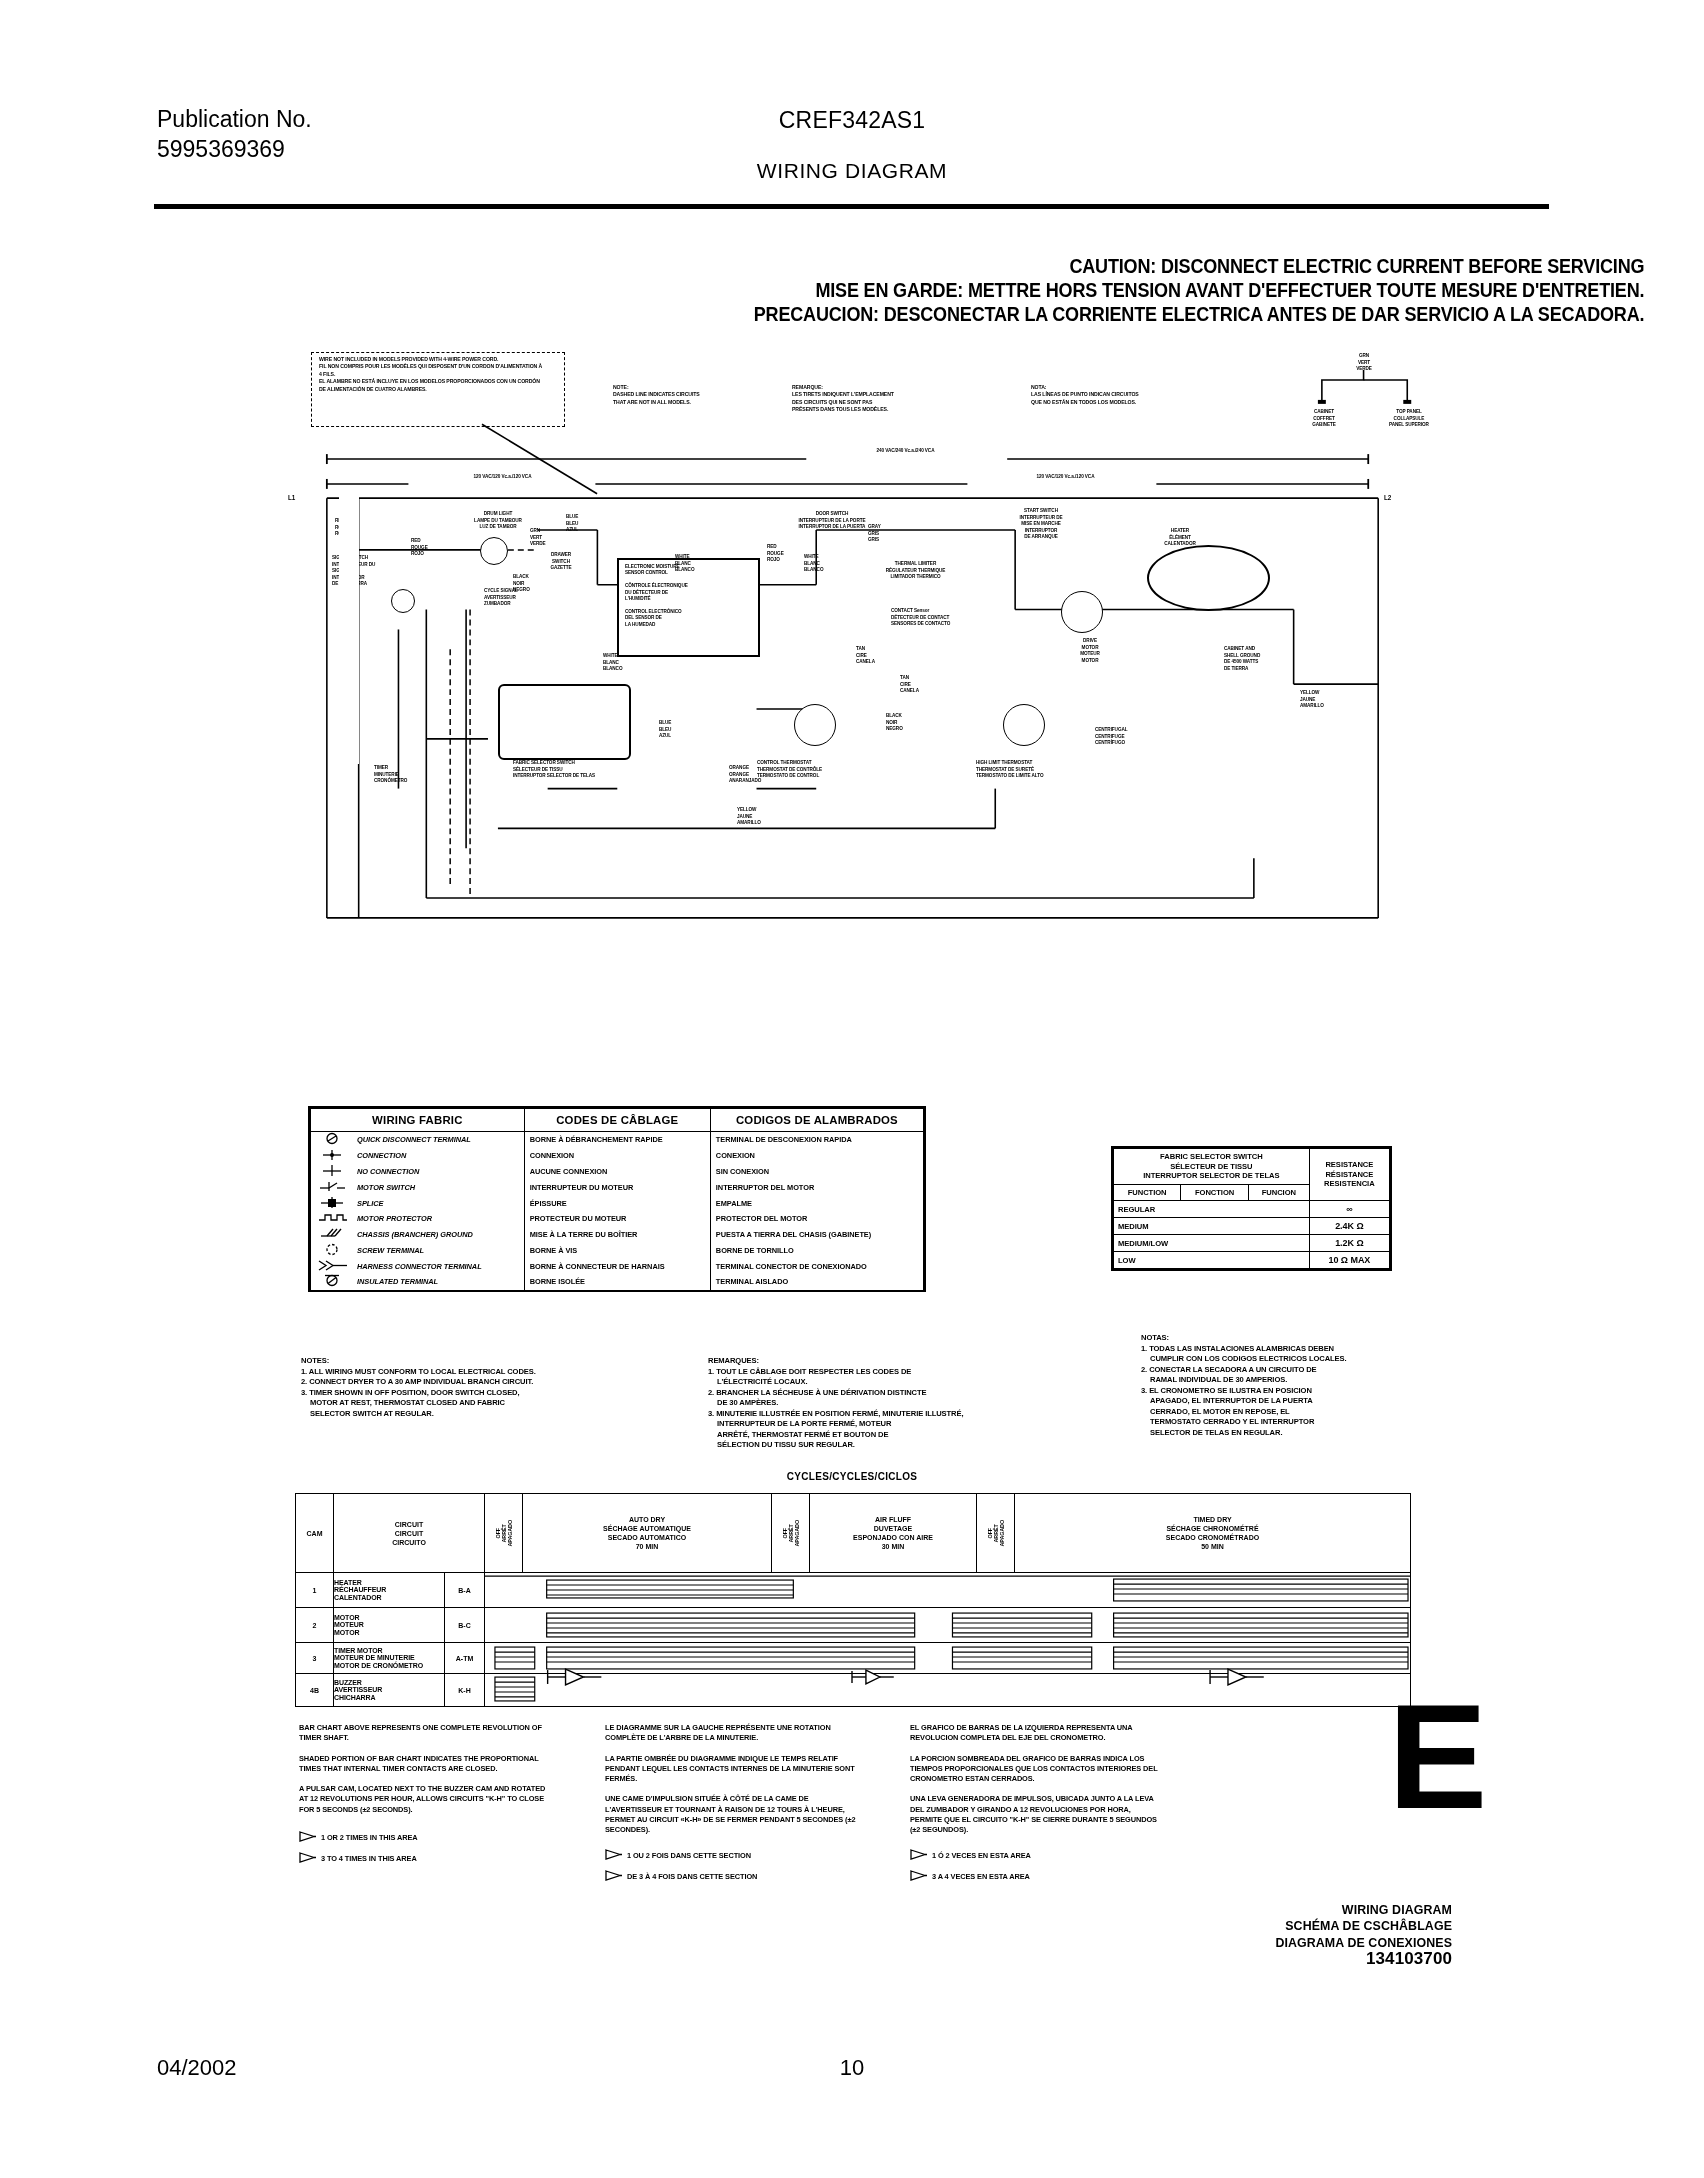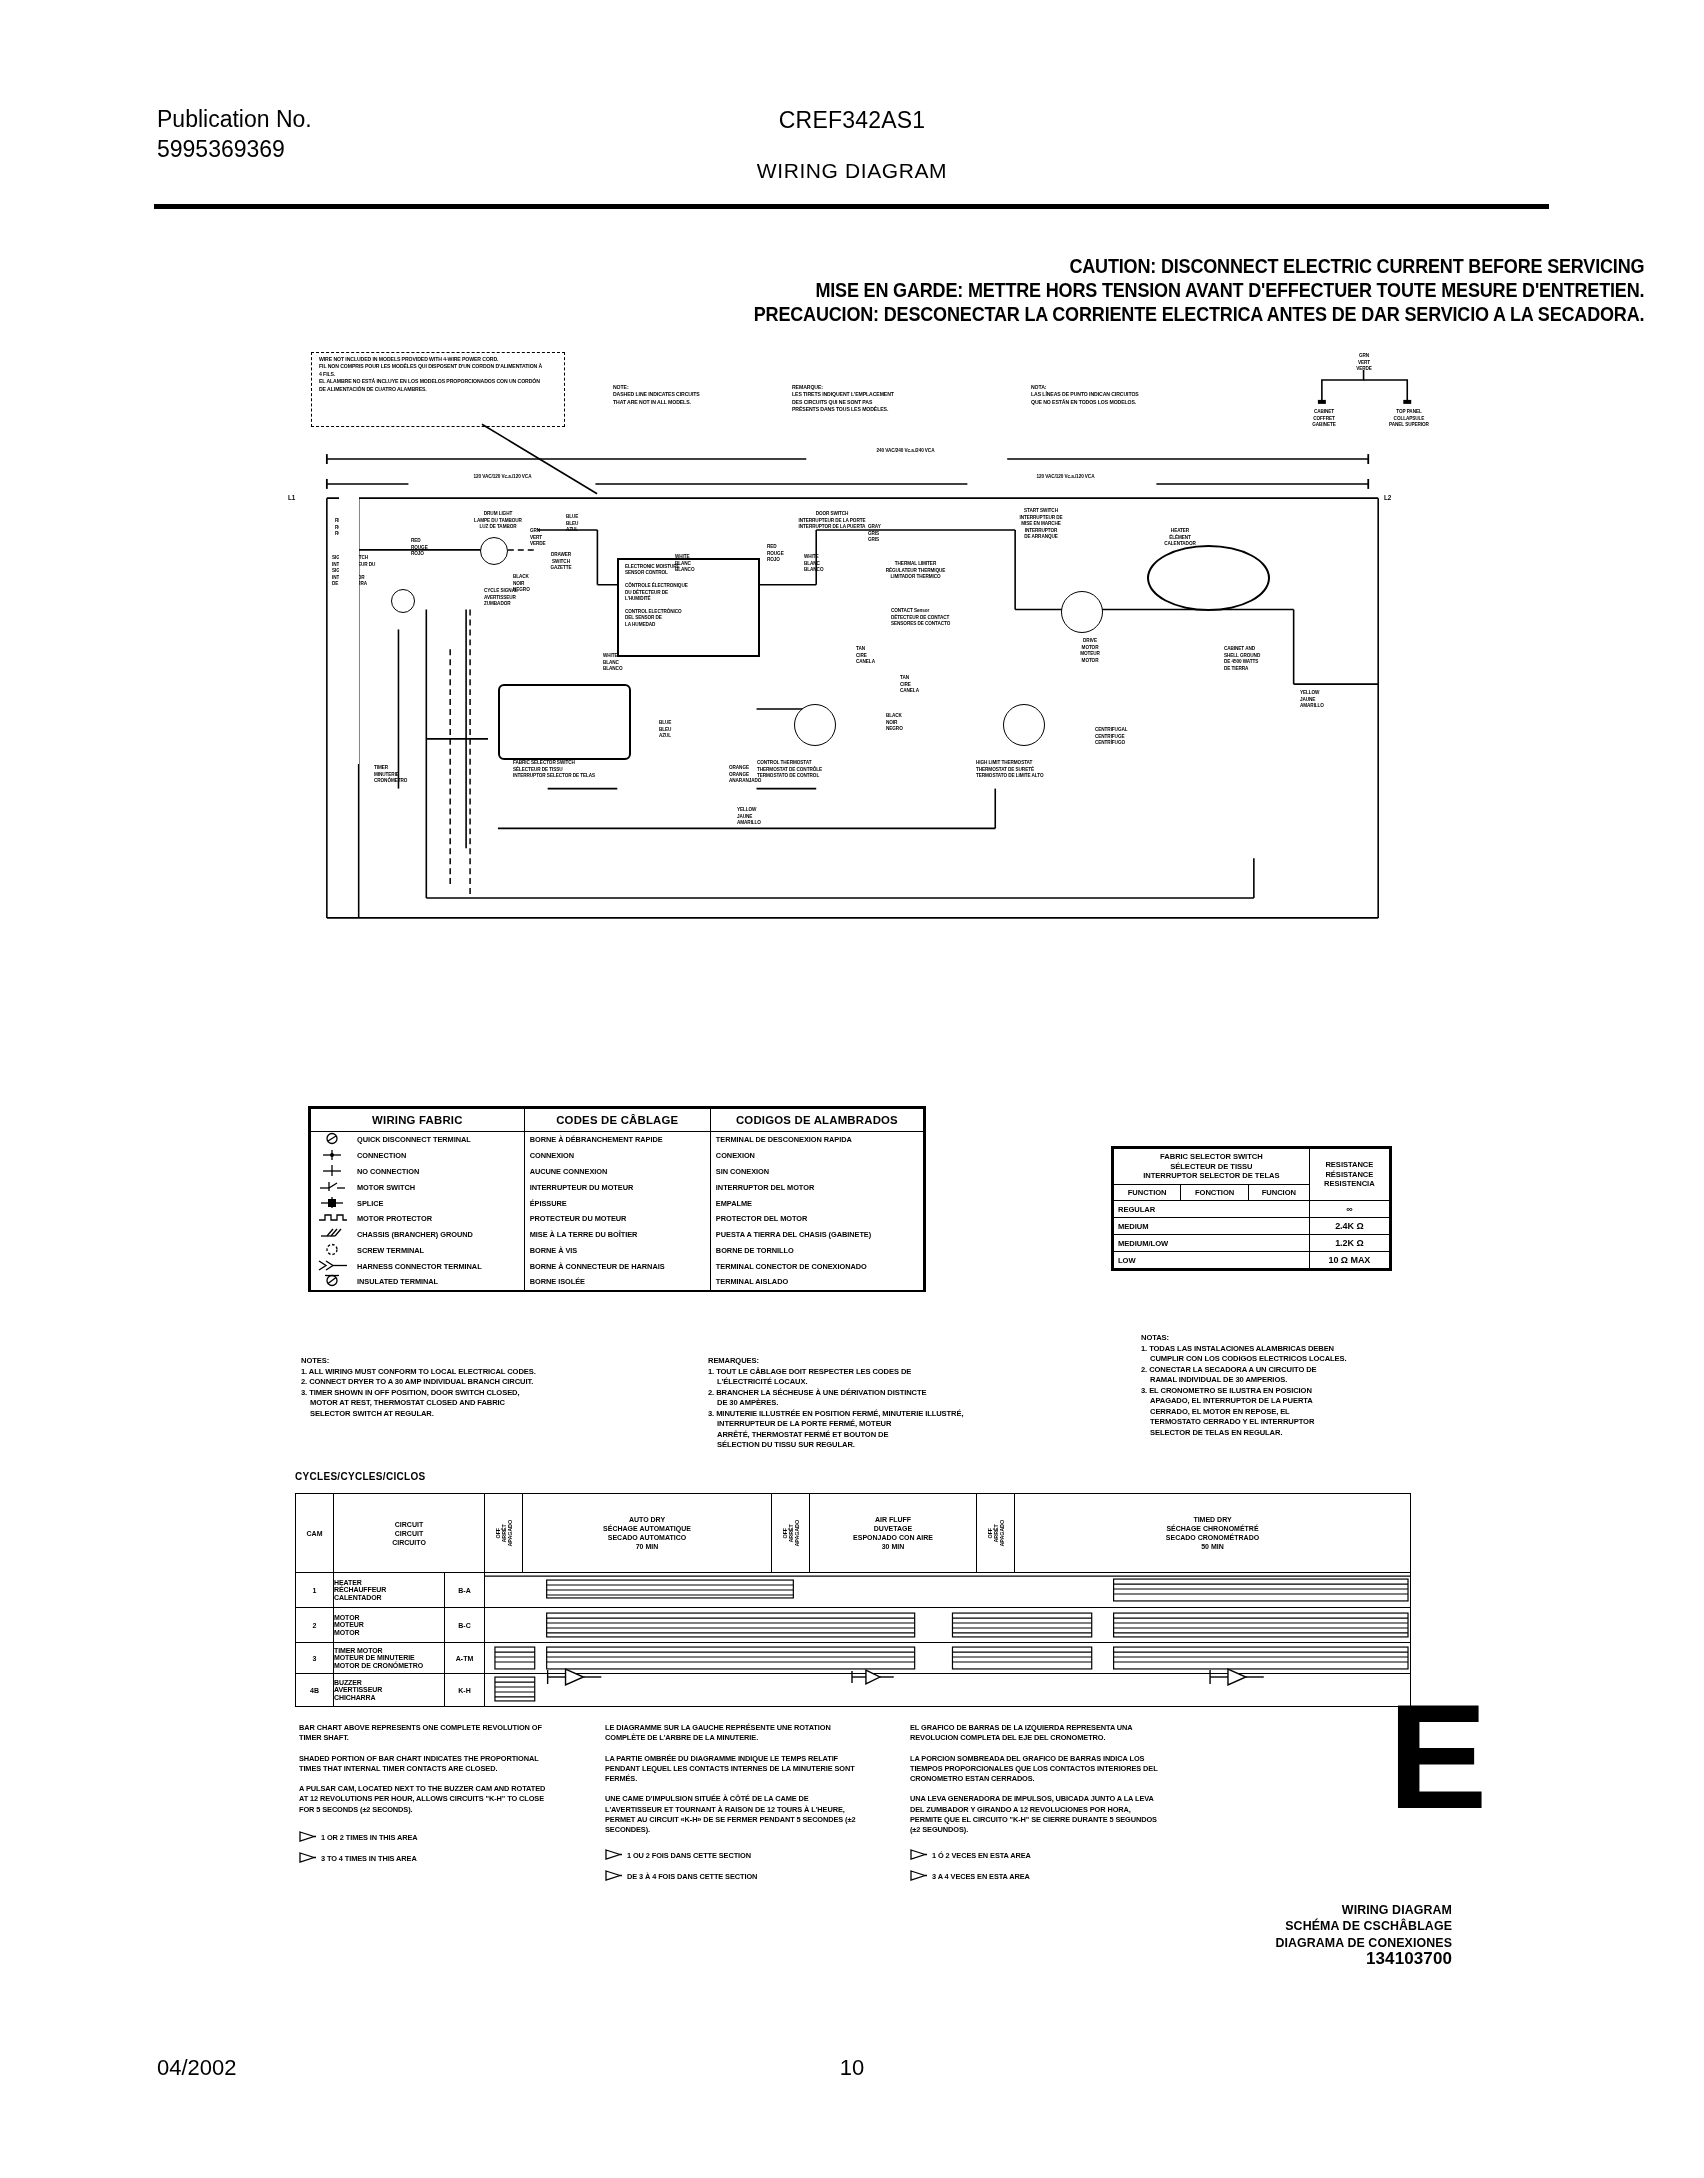--- a/index.html
+++ b/index.html
@@ -45,7 +45,7 @@
   .legend td{border-left:1.4px solid #000;border-right:1.4px solid #000;font-size:7.4px;font-weight:bold;
     padding:3.4px 5px;letter-spacing:-0.05px;white-space:nowrap;}
   .legend td.sym{width:42px;text-align:center;border-right:none;padding:0;}
-  .legend td.eng{border-left:none;padding-left:4px;}
+  .legend td.eng{border-left:none;padding-left:4px;font-style:italic;}
   .symwrap{display:inline-block;width:34px;height:13px;position:relative;}
 
   

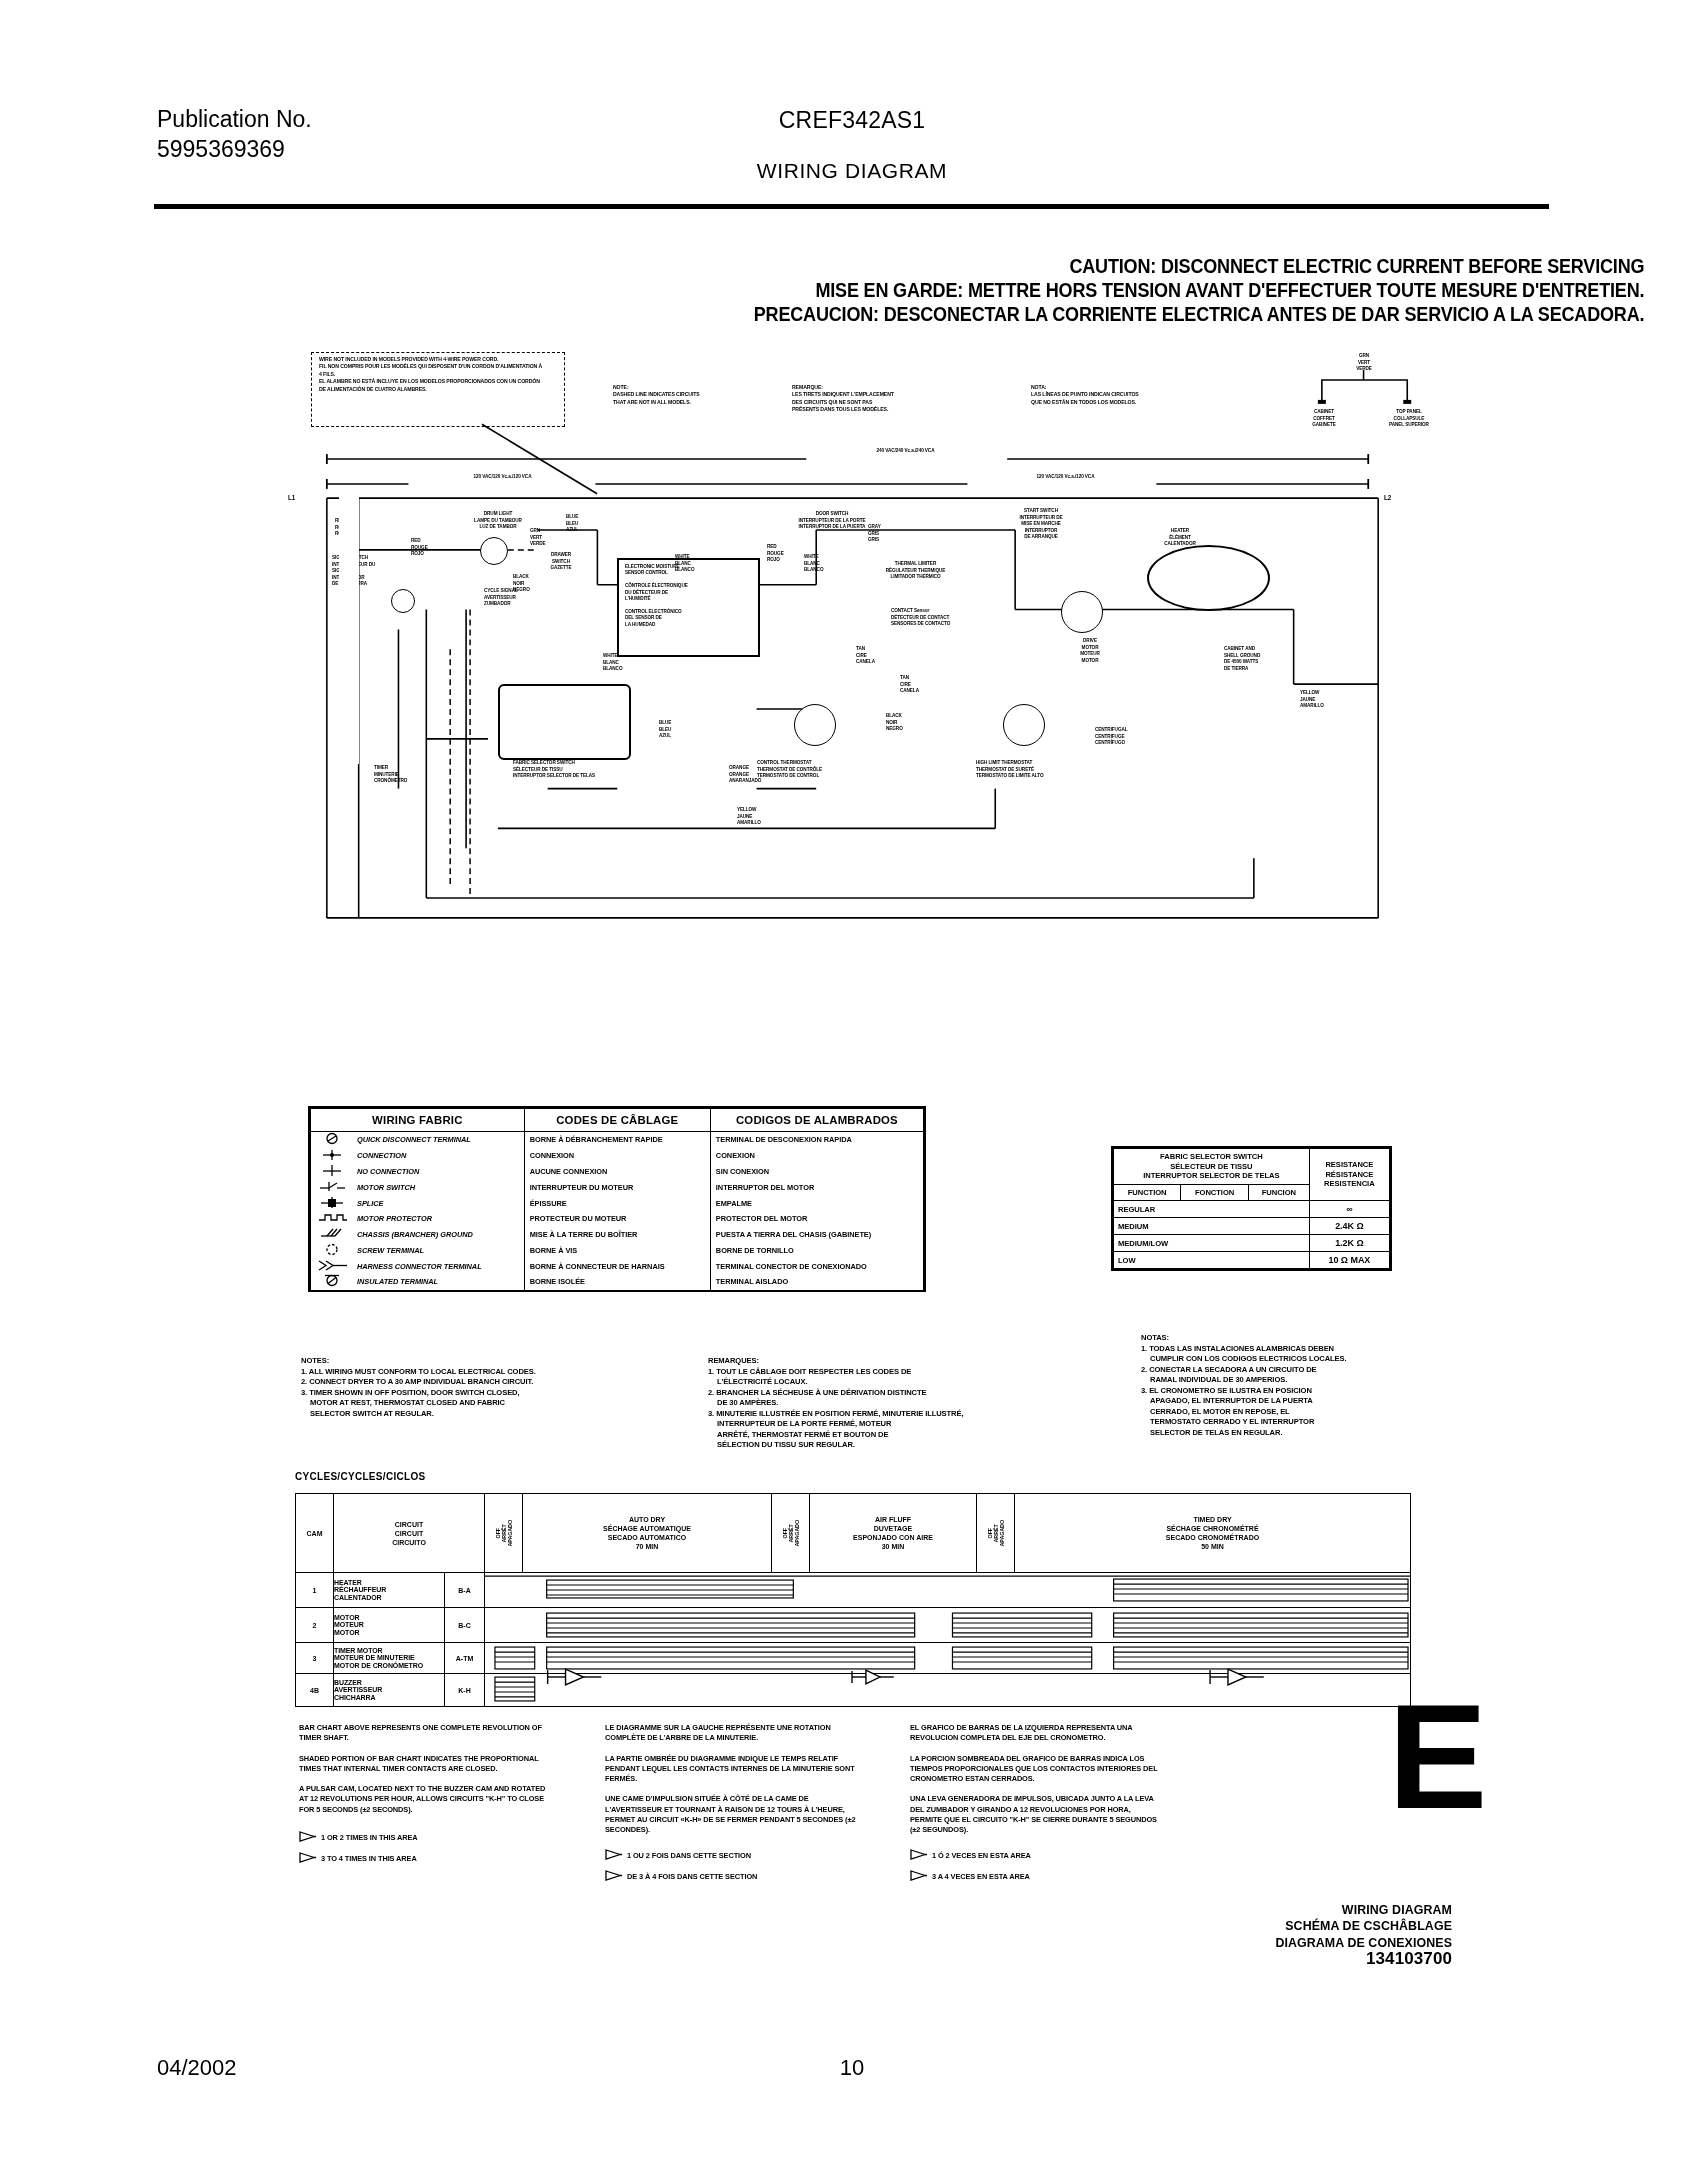--- a/index.html
+++ b/index.html
@@ -61,7 +61,7 @@
 
   
   .cyc{position:absolute;left:295px;top:1493px;width:1114px;}
-  .cyc-title{position:absolute;left:0;top:-22px;width:100%;font-size:10px;font-weight:bold;letter-spacing:0.3px;}
+  .cyc-title{position:absolute;left:0;top:-22px;width:100%;text-align:center;font-size:10px;font-weight:bold;letter-spacing:0.3px;}
   table.cyct{border-collapse:collapse;width:100%;table-layout:fixed;}
   table.cyct td,table.cyct th{border:1.5px solid #000;padding:0;font-size:7px;font-weight:bold;vertical-align:middle;}
   .chead{text-align:center;line-height:9px;padding:4px 1px;font-size:7.4px;}

